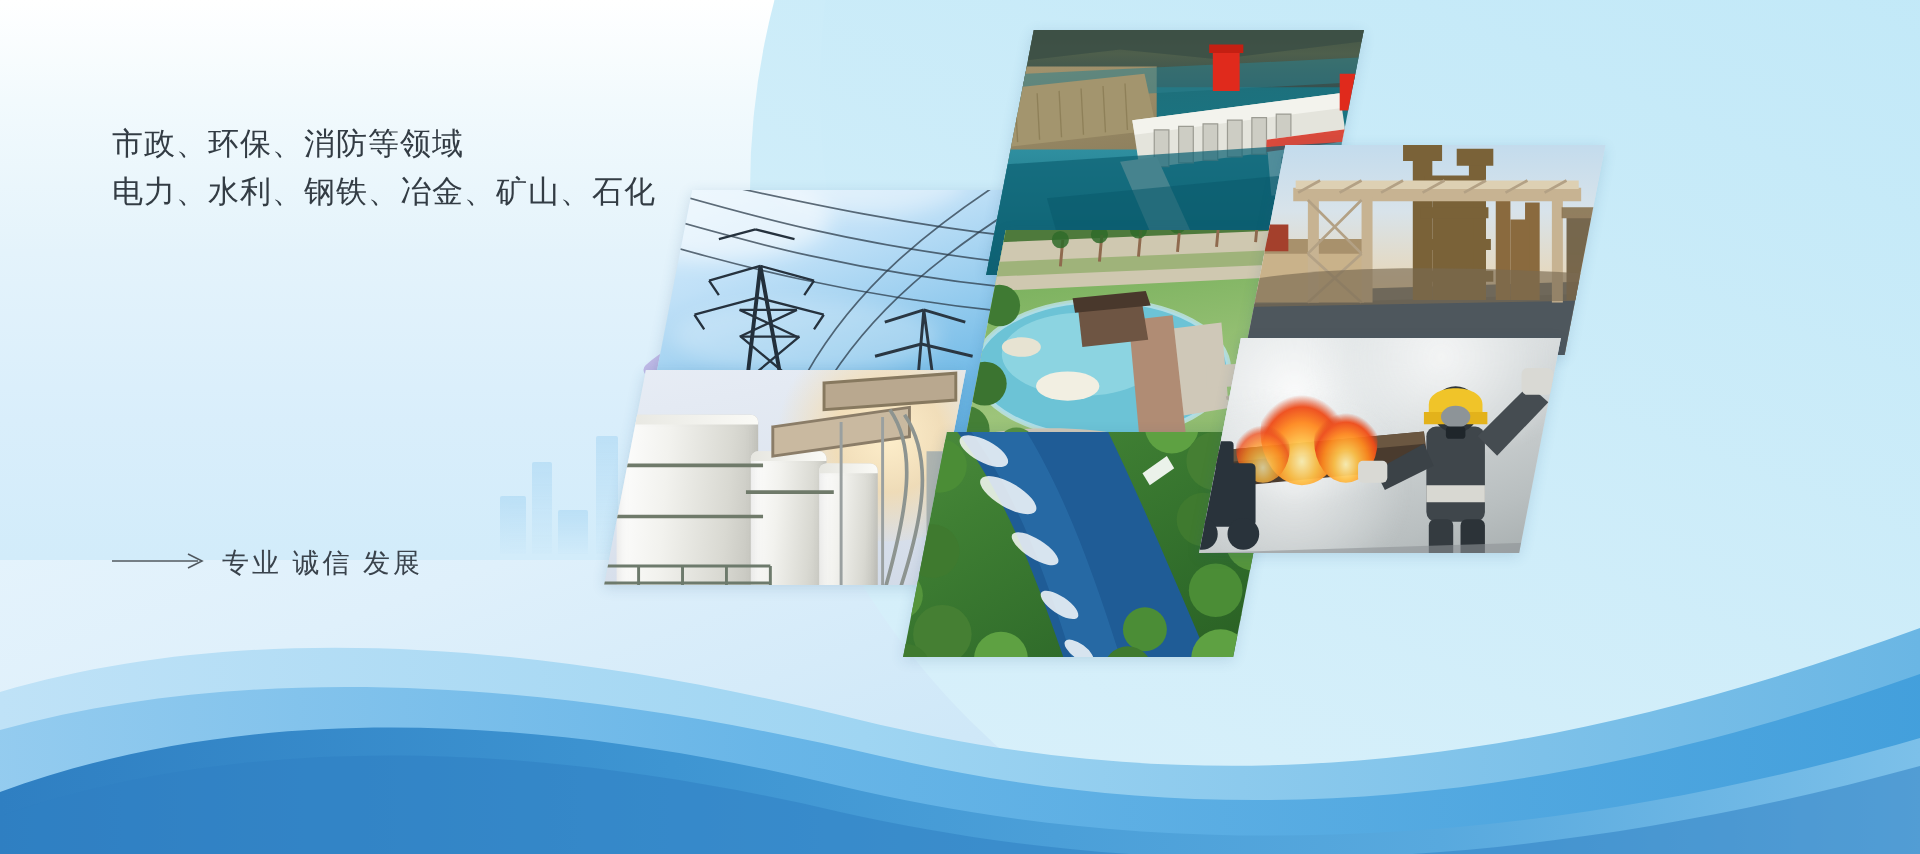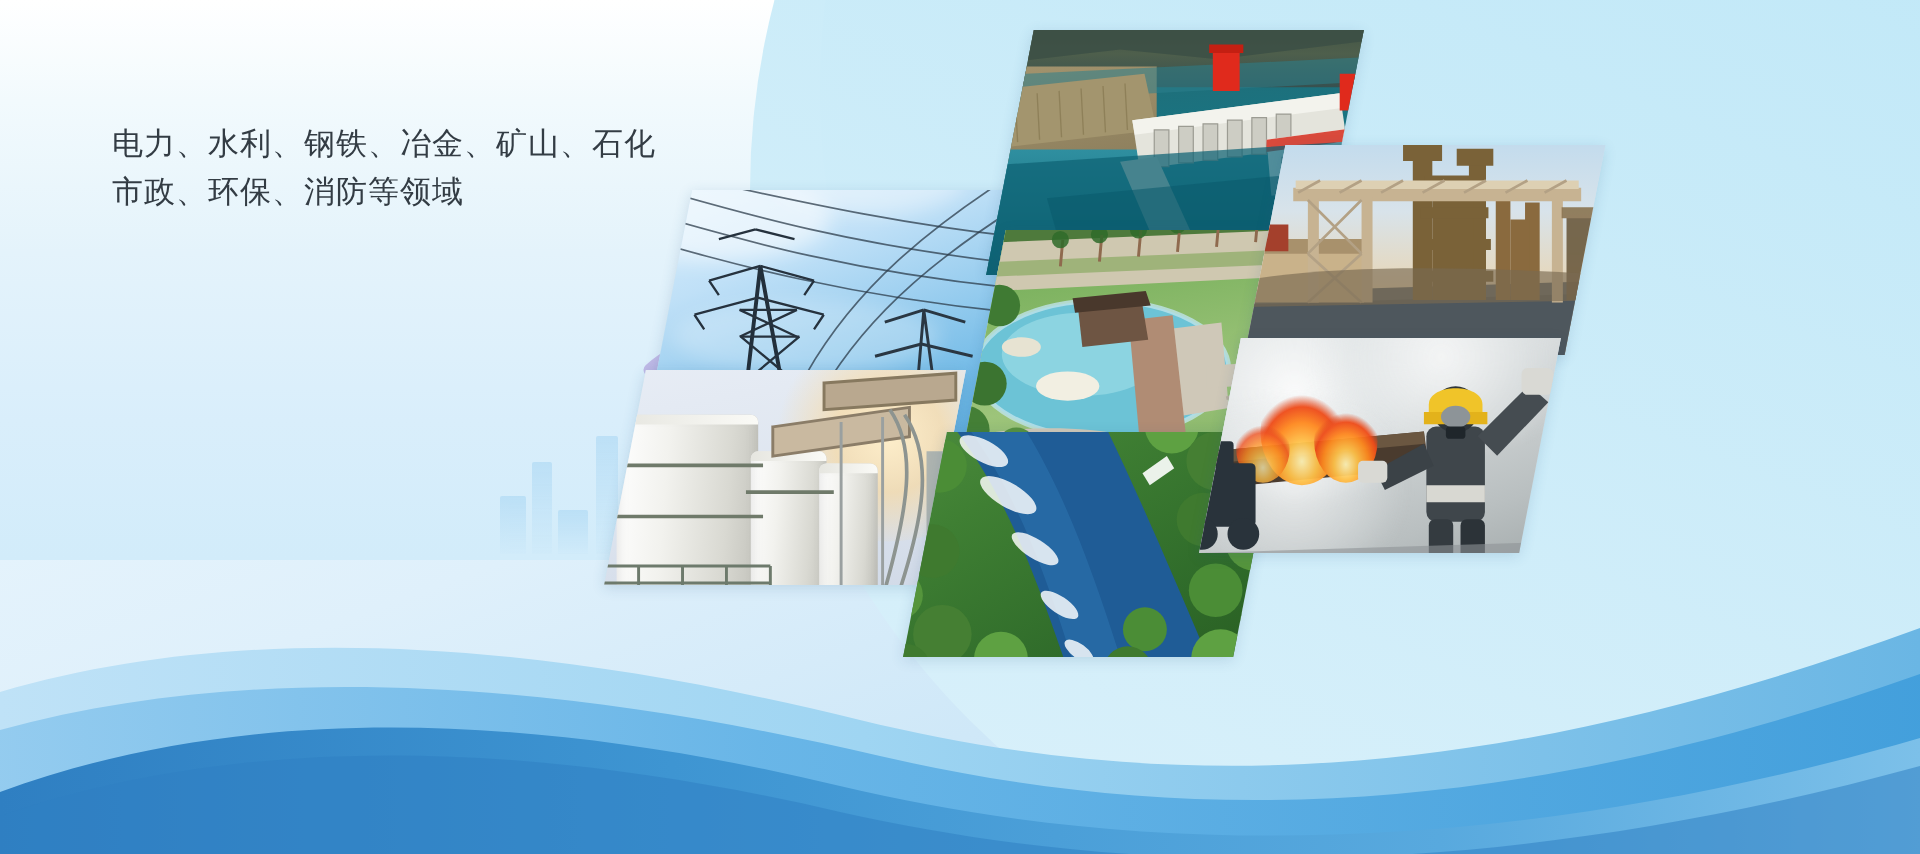--- a/index.html
+++ b/index.html
@@ -521,8 +521,8 @@
   </div>
 
   <div class="copy">
+    <p class="sub">市政、环保、消防等领域</p>
     <p class="sub">电力、水利、钢铁、冶金、矿山、石化</p>
-    <p class="sub">市政、环保、消防等领域</p>
   </div>
 
 

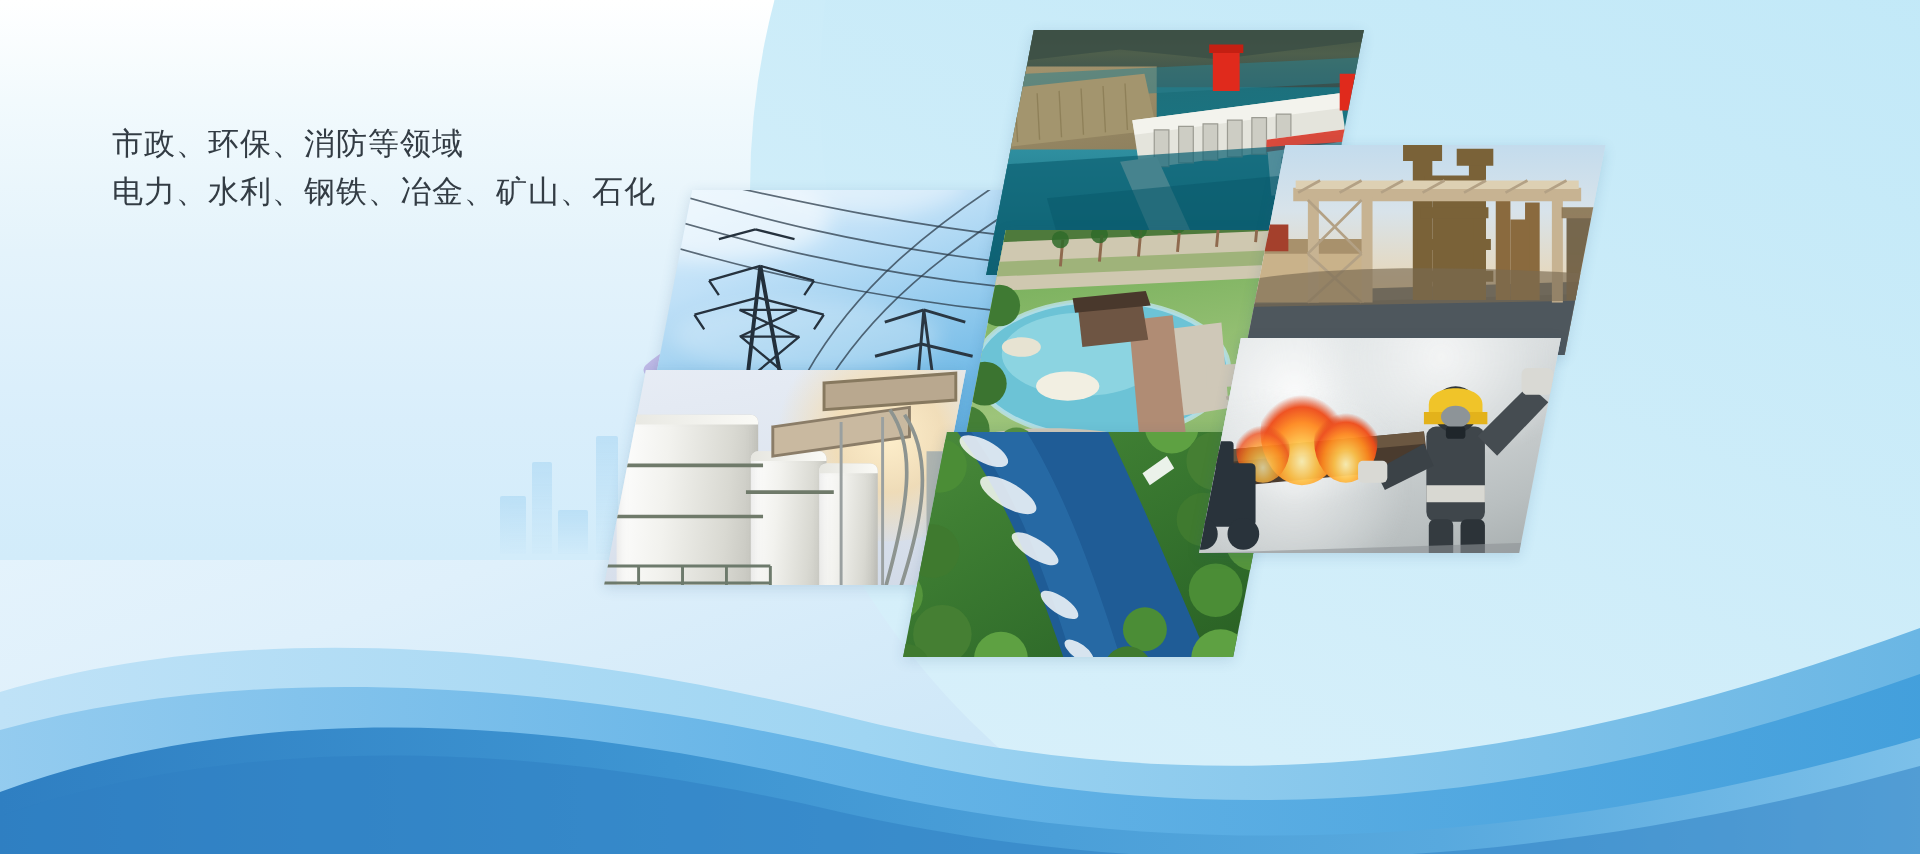--- a/index.html
+++ b/index.html
@@ -525,6 +525,15 @@
     <p class="sub">电力、水利、钢铁、冶金、矿山、石化</p>
   </div>
 
+  <div class="tagline">
+    <span class="arrow-line">
+      <svg width="96" height="18" viewBox="0 0 96 18">
+        <line x1="0" y1="9" x2="86" y2="9" stroke="#50585f" stroke-width="1.6"></line>
+        <polyline points="76,2 90,9 76,16" fill="none" stroke="#50585f" stroke-width="1.6"></polyline>
+      </svg>
+    </span>
+    <span class="tagline-text">专业  诚信  发展</span>
+  </div>
 
 
 </div>

